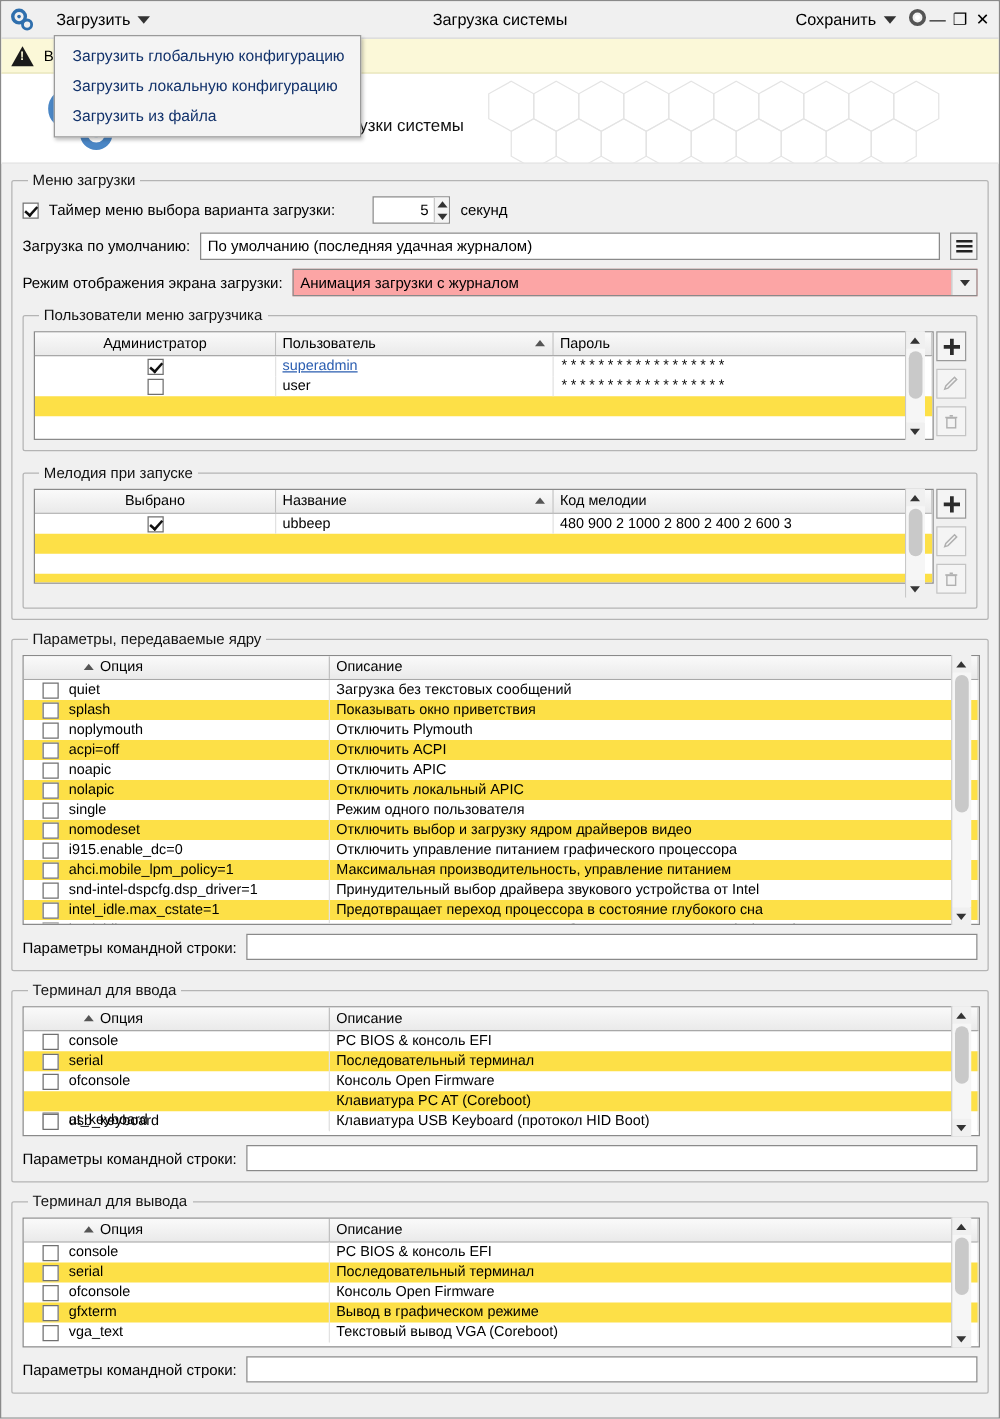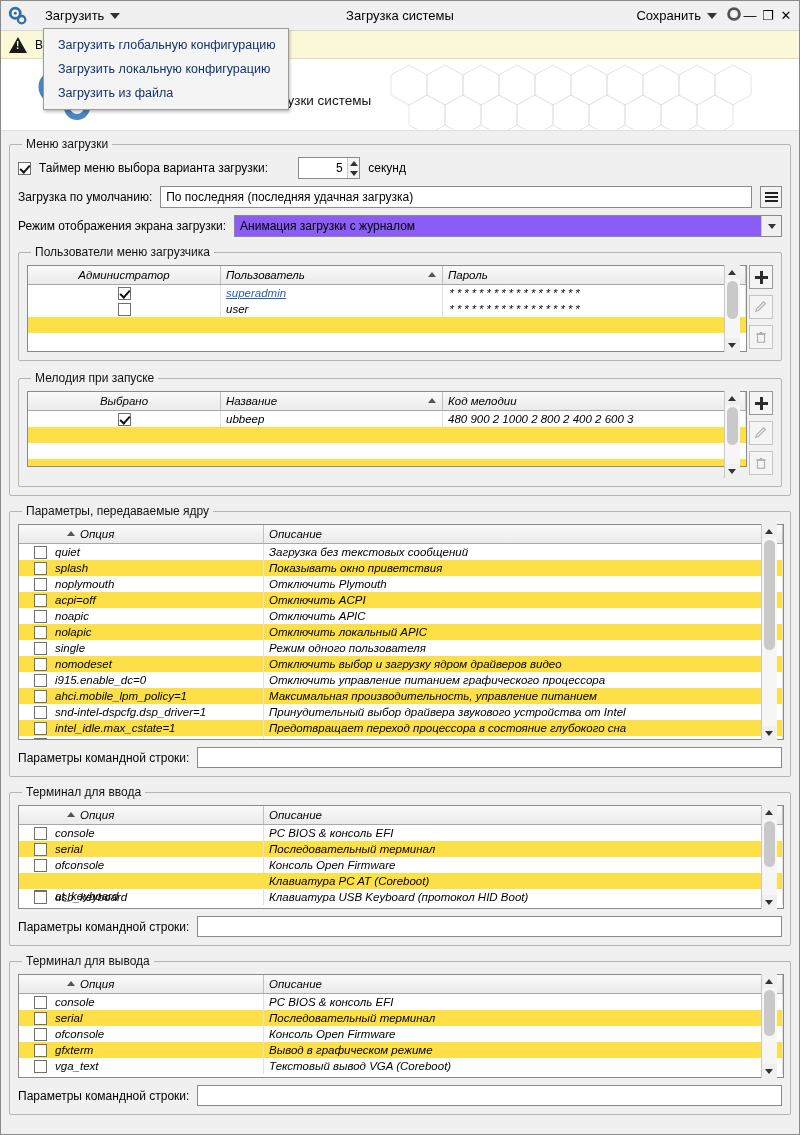--- a/index.html
+++ b/index.html
@@ -415,7 +415,7 @@
 
       <div class="row">
         <span class="lbl">Загрузка по умолчанию:</span>
-        <div class="tinput">По последняя (последняя удачная загрузка)</div>
+        <div class="tinput">По умолчанию (последняя удачная журналом)</div>
         <div class="sq-btn">
           <span class="hamburger">
               <span></span>

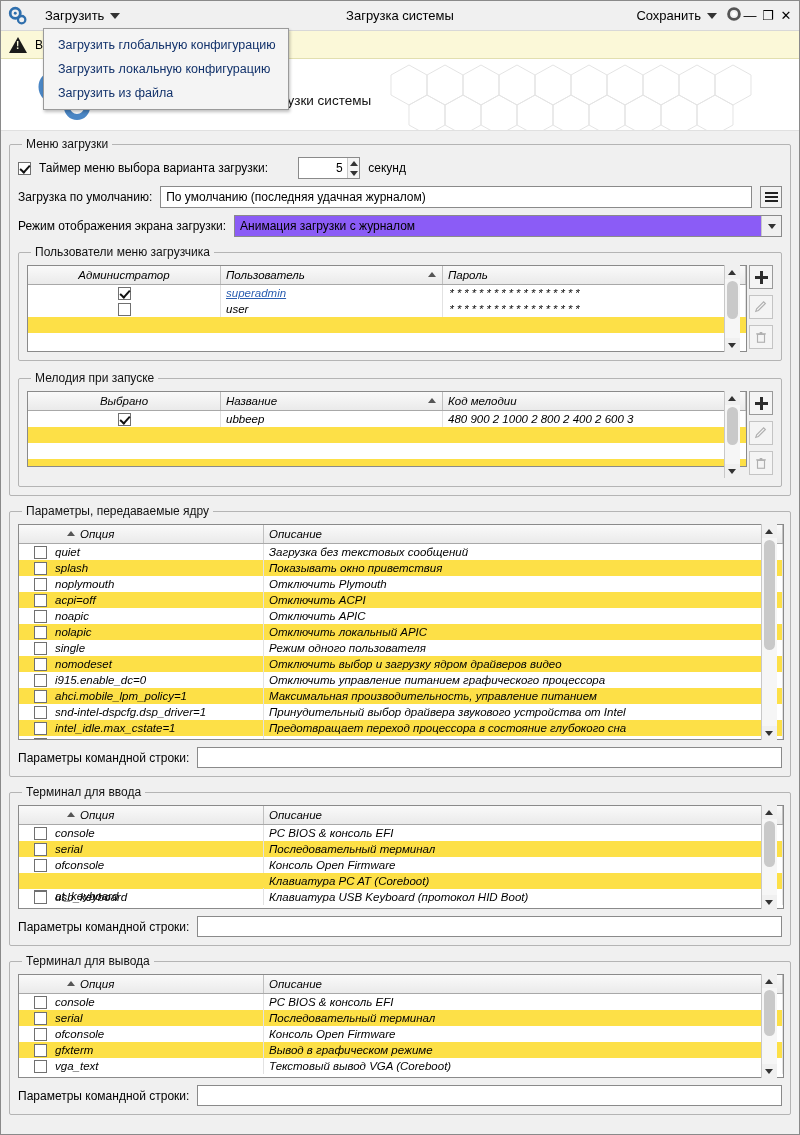--- a/index.html
+++ b/index.html
@@ -204,7 +204,7 @@
     flex: 1 1 auto;
     height: 22px;
     border: 1px solid #8a8a8a;
-    background: #8b5cf6;
+    background: #fca5a5;
     display: flex; align-items: center;
     padding: 0 0 0 5px;
     font-size: 12px;

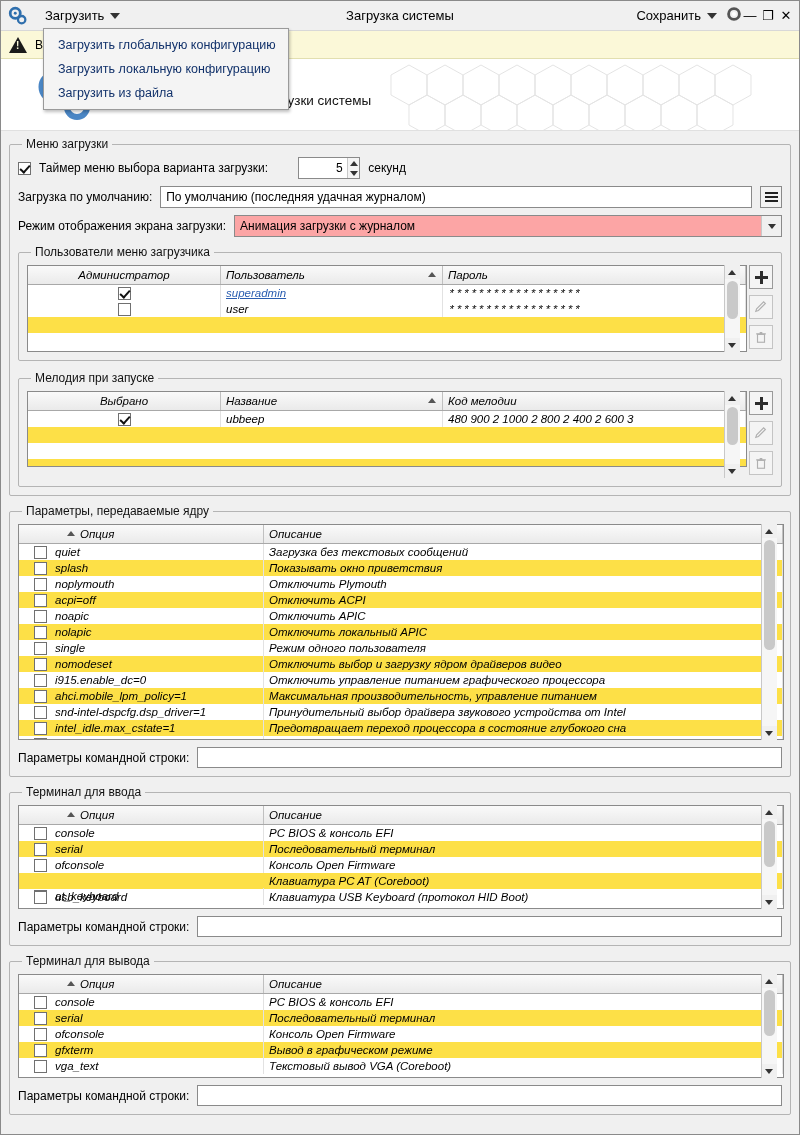--- a/index.html
+++ b/index.html
@@ -218,7 +218,7 @@
   }
 
   
-  .tablewrap { display: flex; gap: 4px; align-items: flex-start; font-style: italic; }
+  .tablewrap { display: flex; gap: 4px; align-items: flex-start; }
   .tbl {
     flex: 1 1 auto;
     border: 1px solid #8a8a8a;

